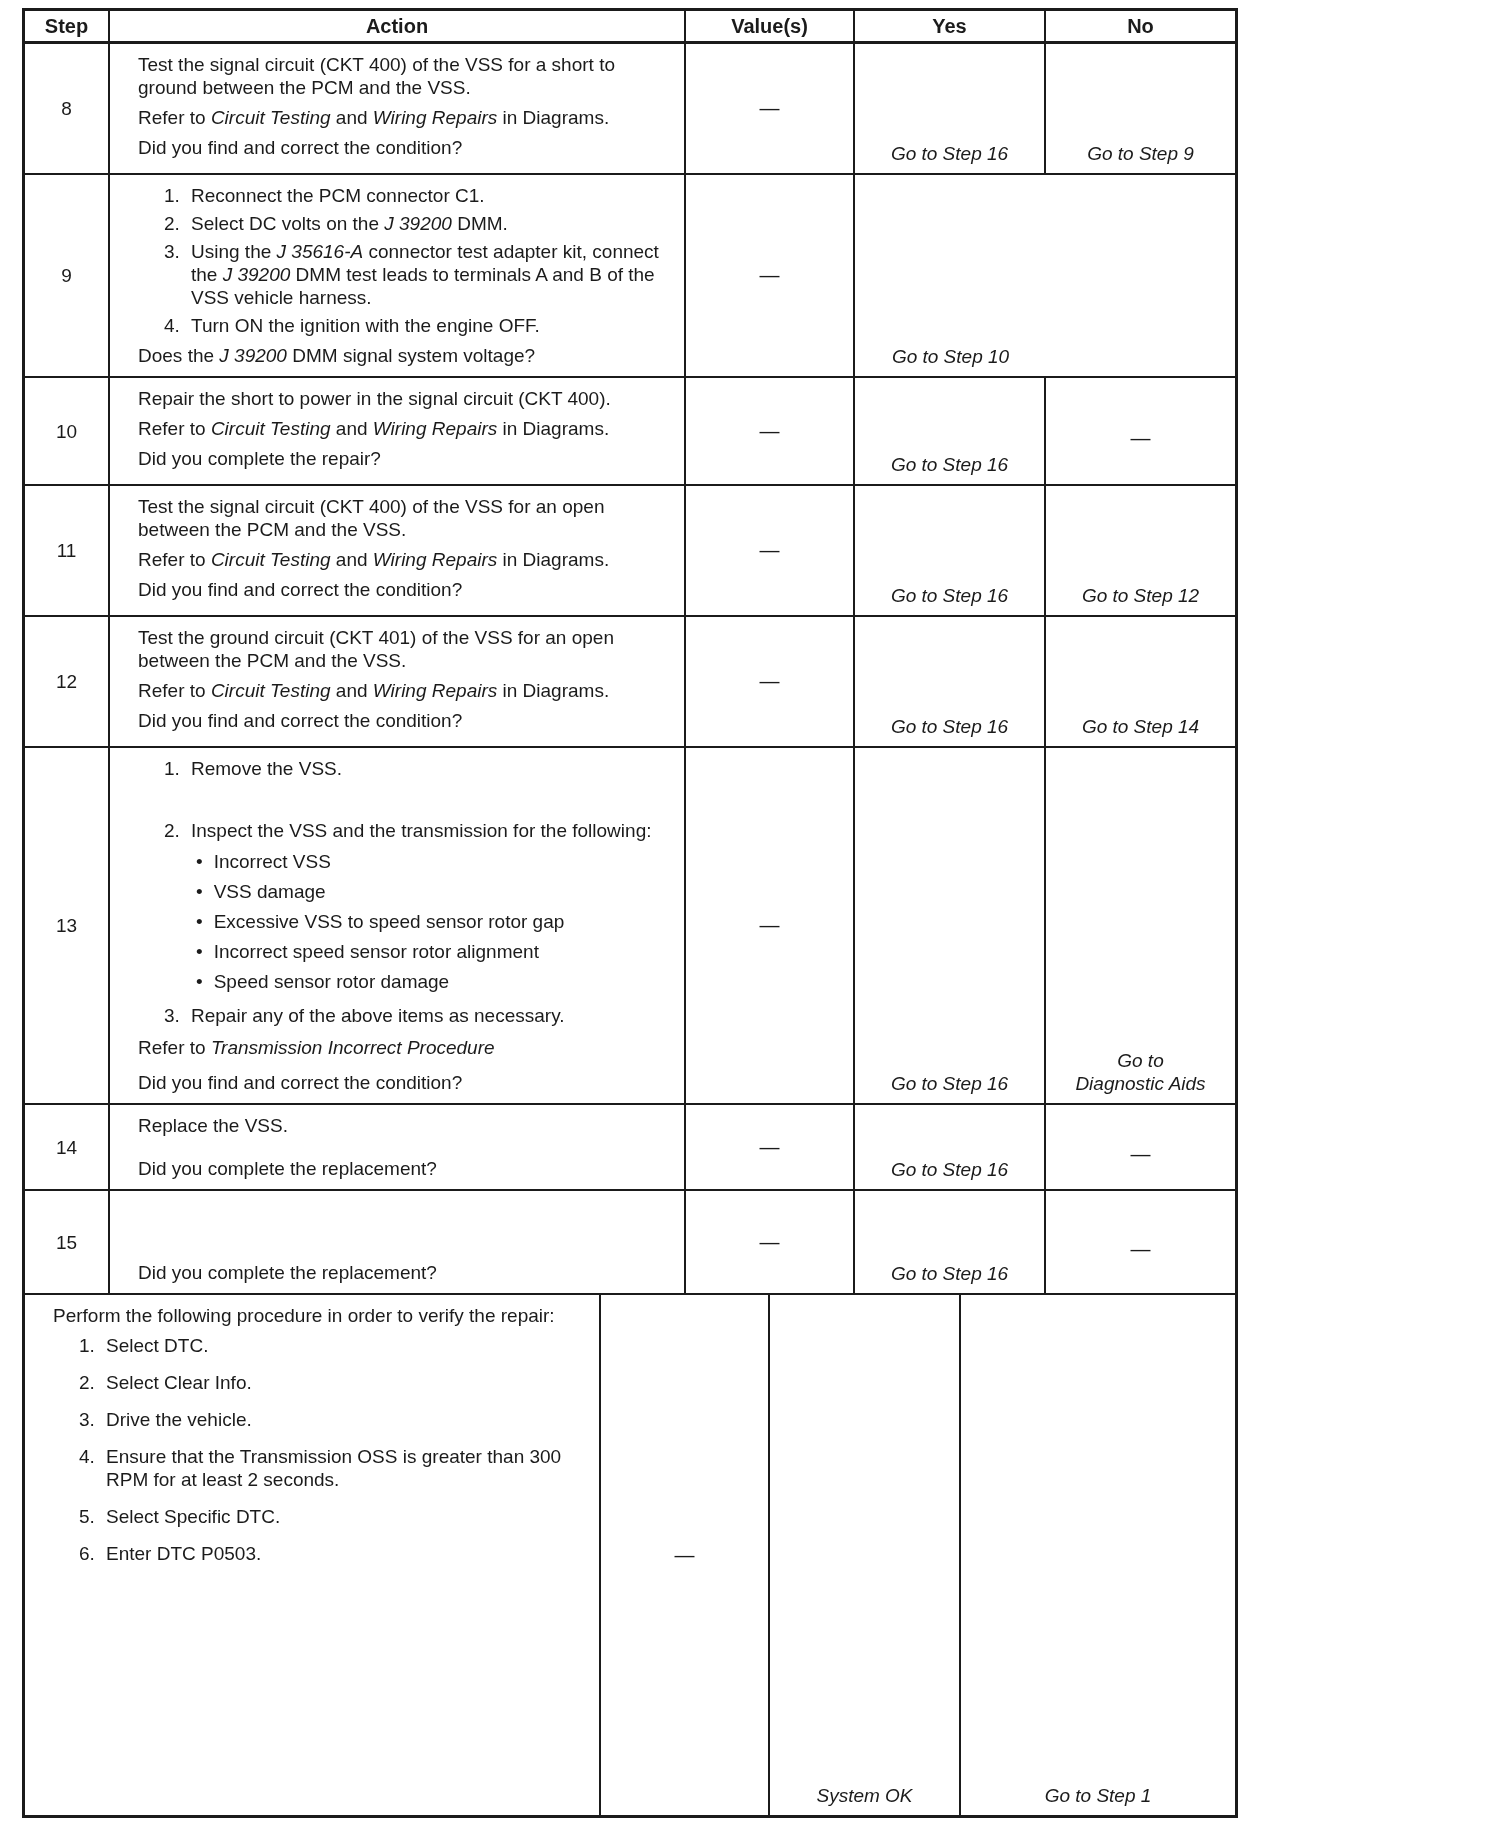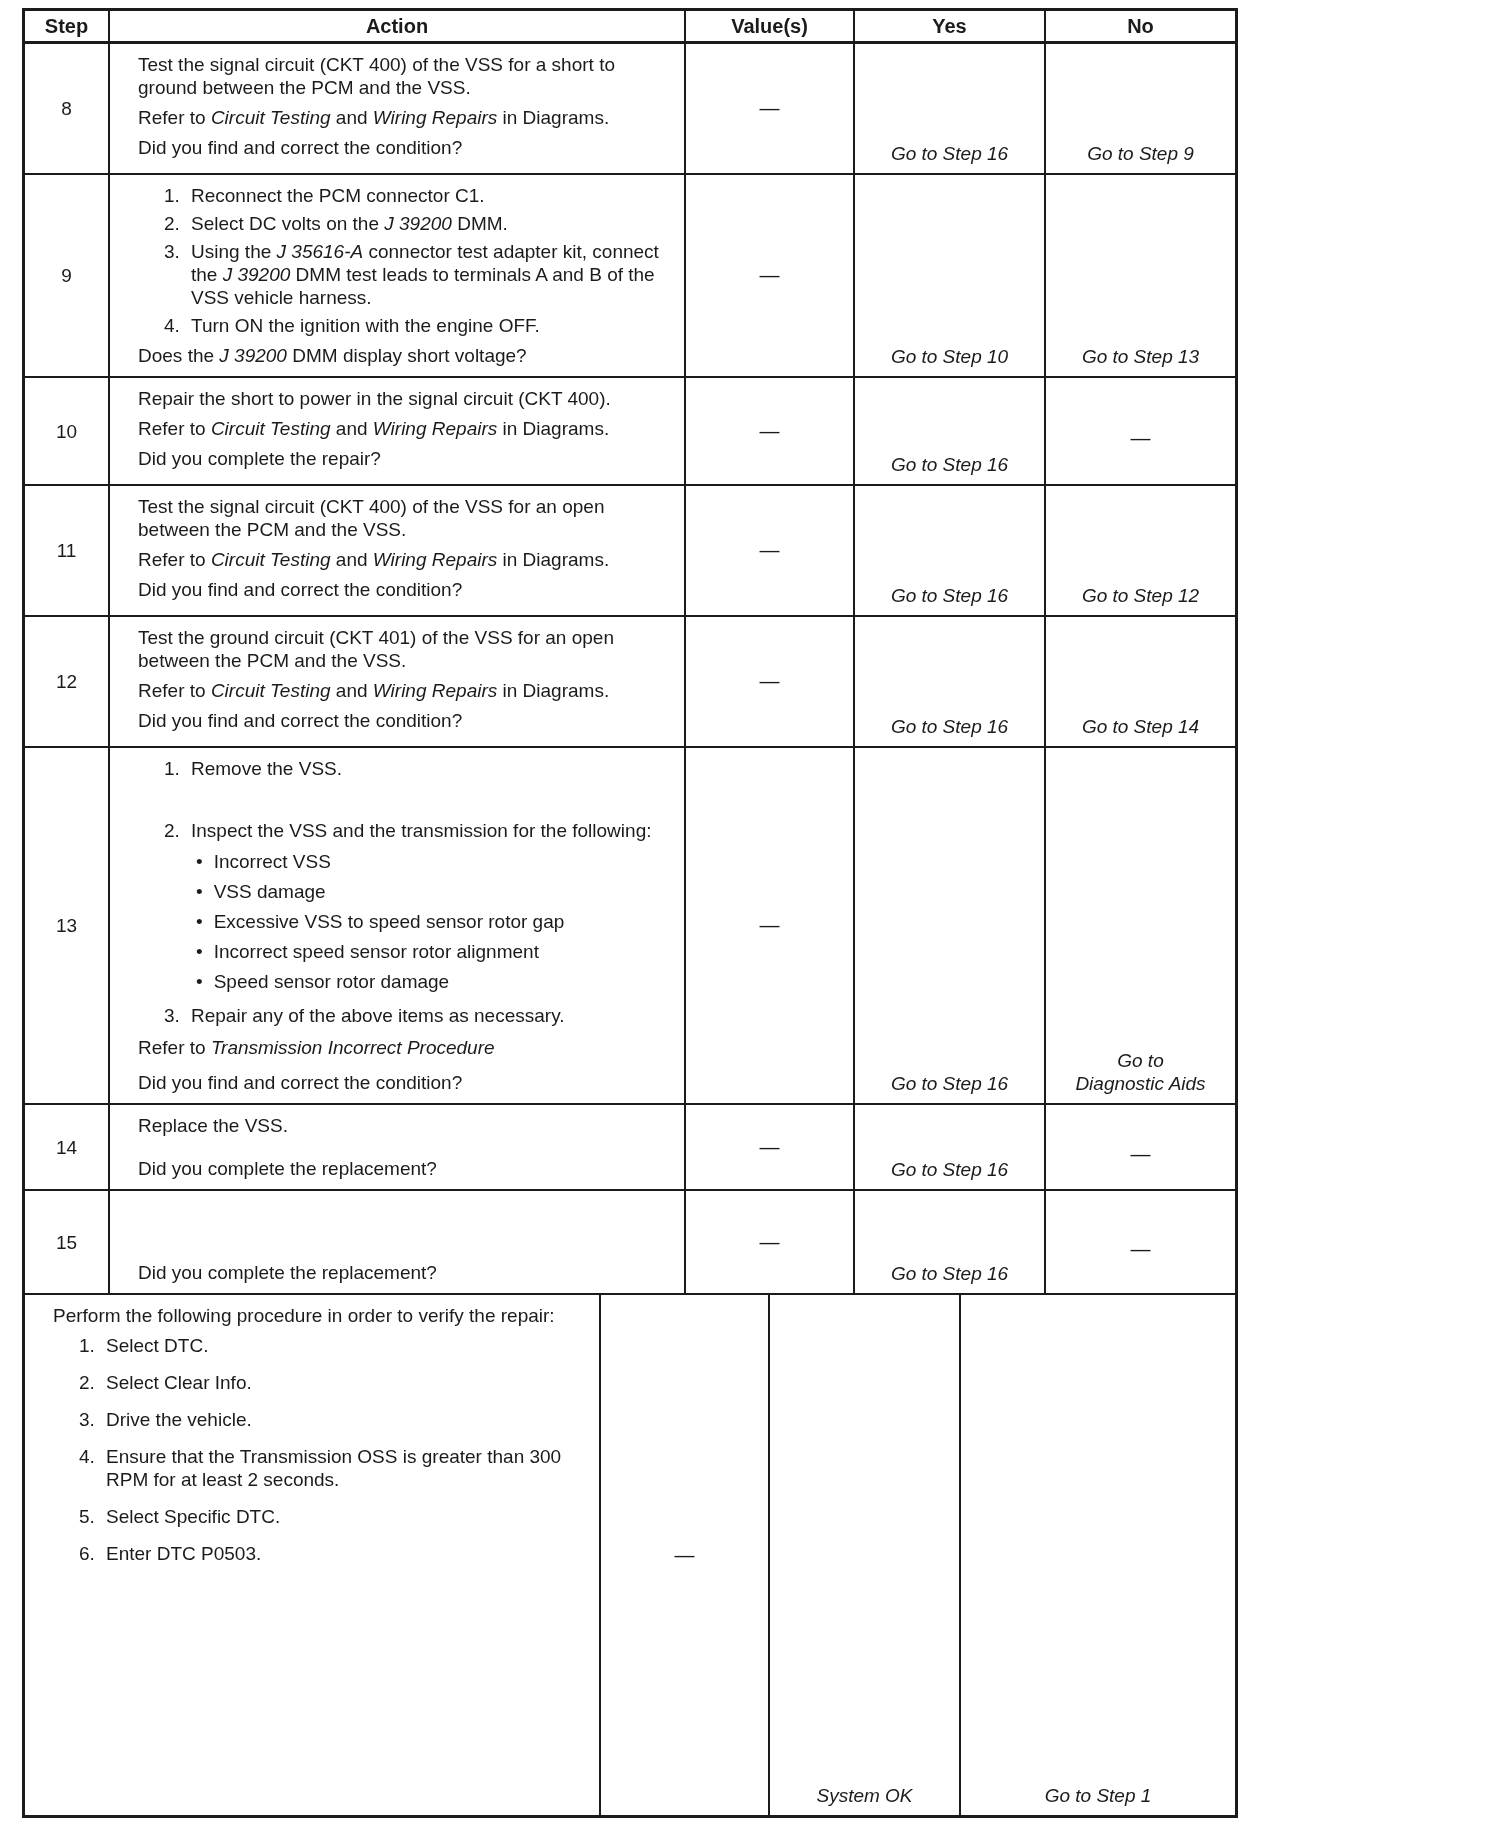--- a/index.html
+++ b/index.html
@@ -117,7 +117,7 @@
                 <span class="itext" data-name="item-text"><span class="rm" data-name="plain-text">Turn ON the ignition with the engine OFF.</span></span>
               </div>
             </div>
-            <div class="para push" data-name="action-paragraph"><span class="rm" data-name="plain-text">Does the </span><span class="it" data-name="emphasized-text">J 39200</span><span class="rm" data-name="plain-text"> DMM display short voltage?</span></div>
+            <div class="para push" data-name="action-paragraph"><span class="rm" data-name="plain-text">Does the </span><span class="it" data-name="emphasized-text">J 39200</span><span class="rm" data-name="plain-text"> DMM signal system voltage?</span></div>
           </div>
           <div class="c c-value" data-name="value-cell">
             <span data-name="value-text">—</span>

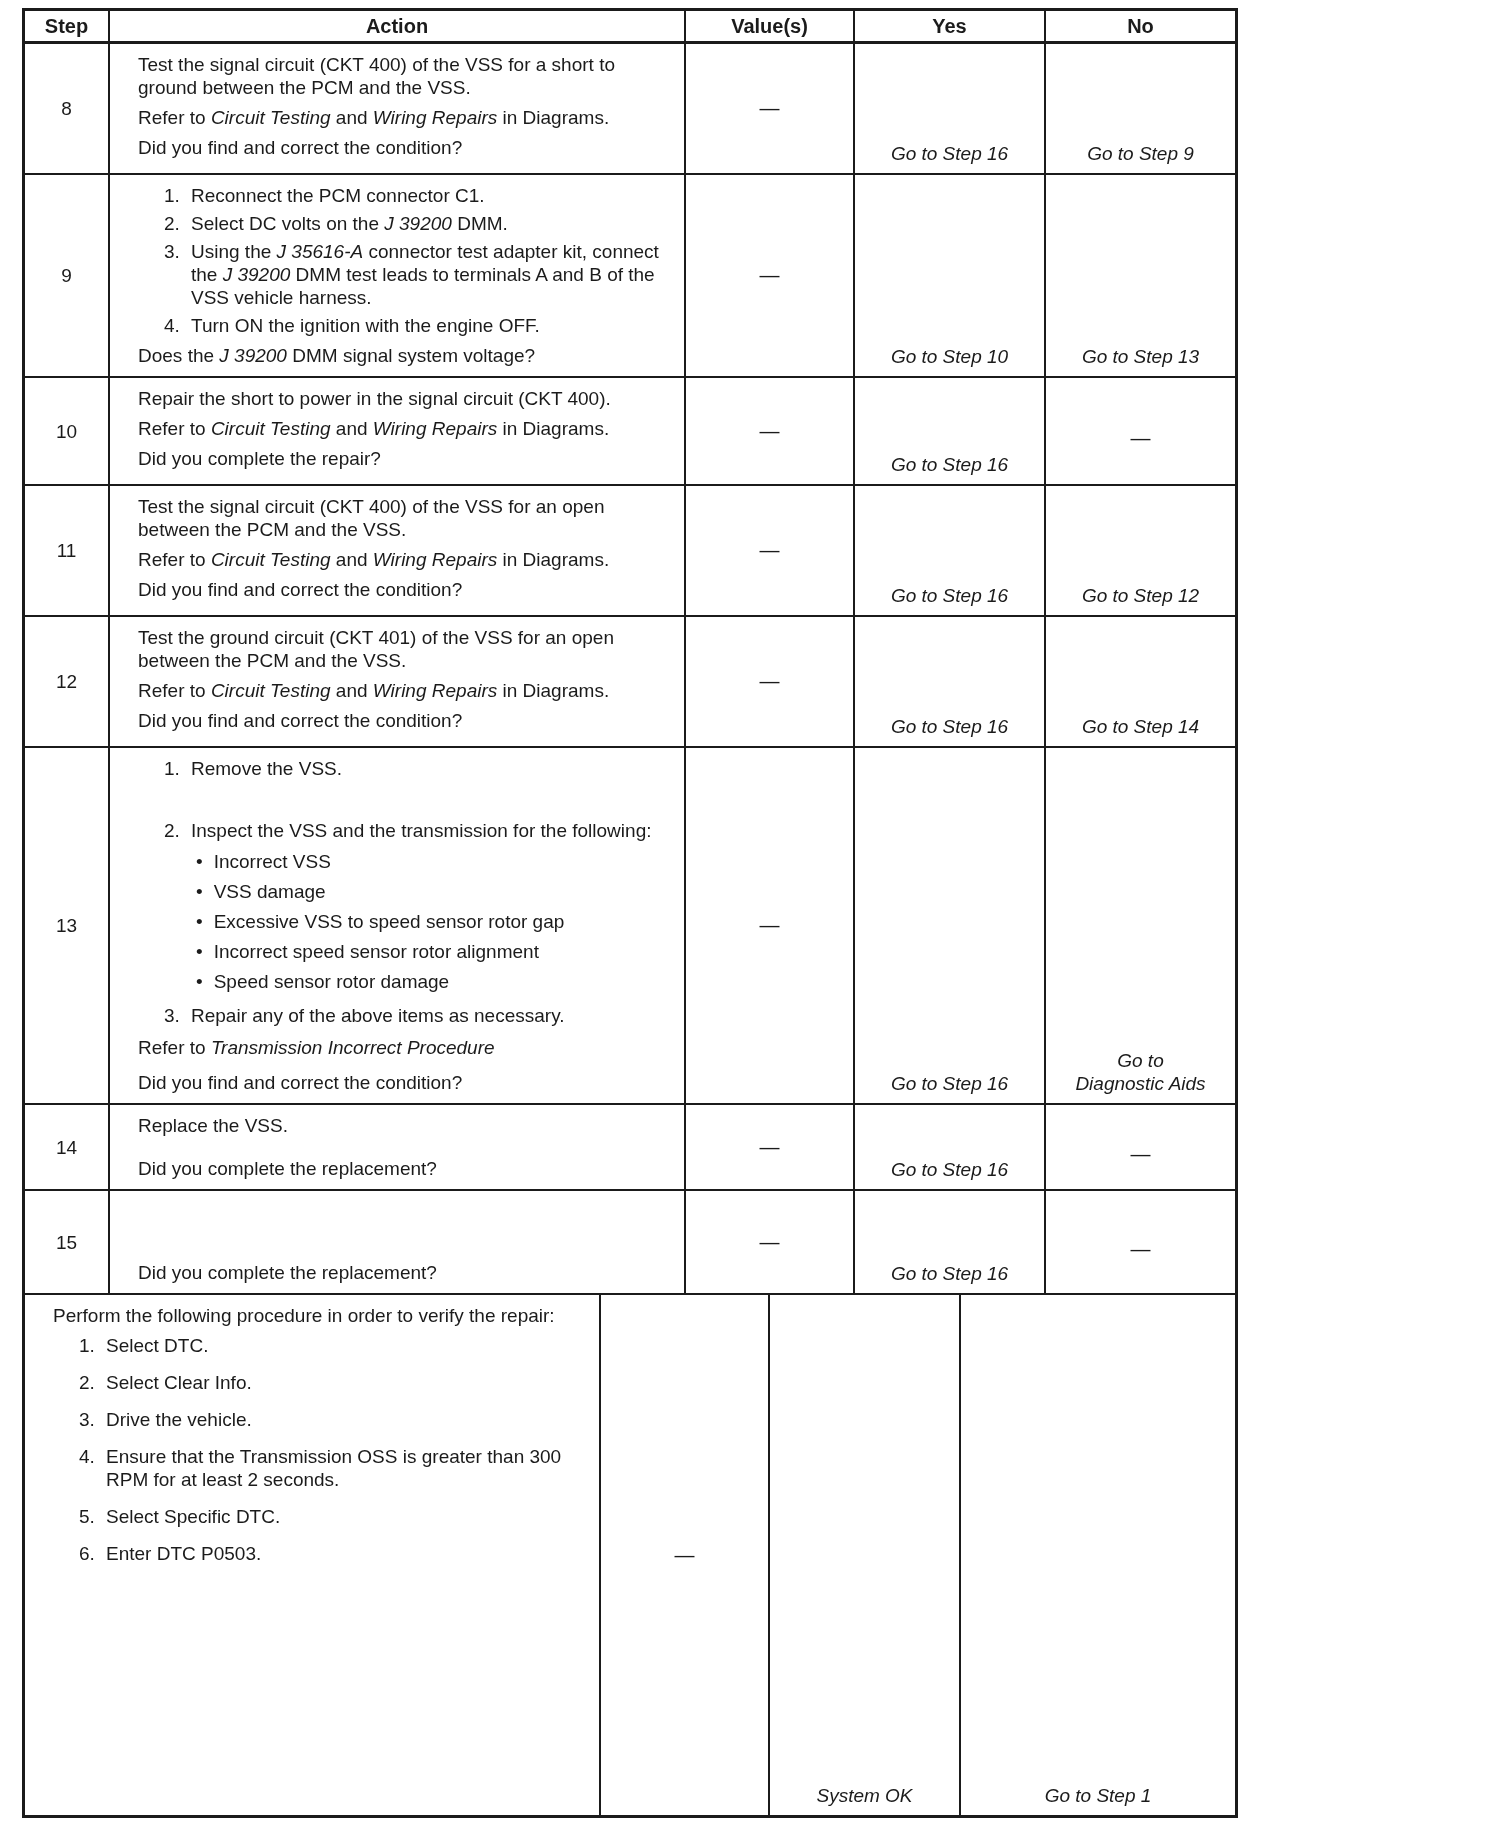--- a/index.html
+++ b/index.html
@@ -125,9 +125,6 @@
           <div class="c c-yes goto" data-name="yes-cell">
             <span class="goto-text" data-name="yes-text">Go to Step 10</span>
           </div>
-          <div class="c c-no goto" data-name="no-cell">
-            <span class="goto-text" data-name="no-text">Go to Step 13</span>
-          </div>
         </div>
         <div class="trow" data-name="table-row">
           <div class="c c-step" data-name="step-cell">

